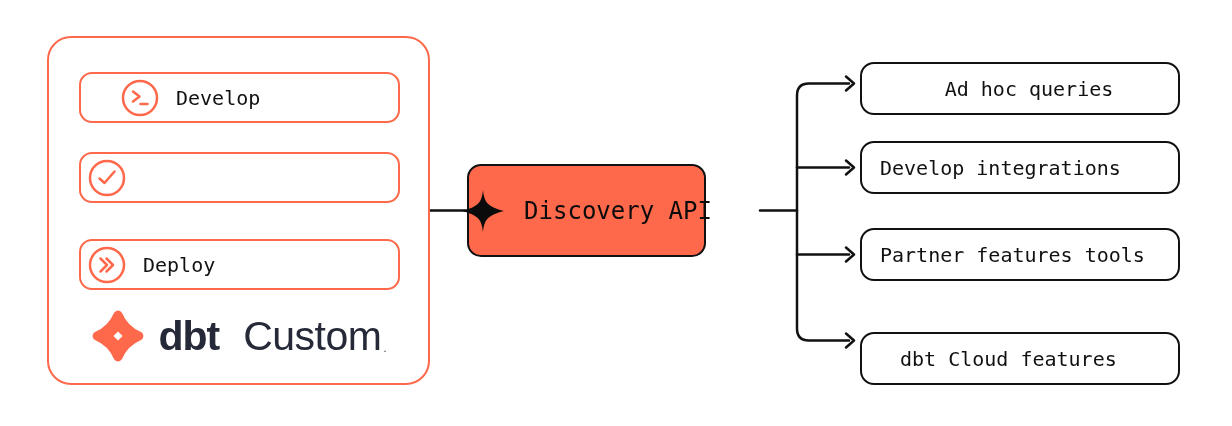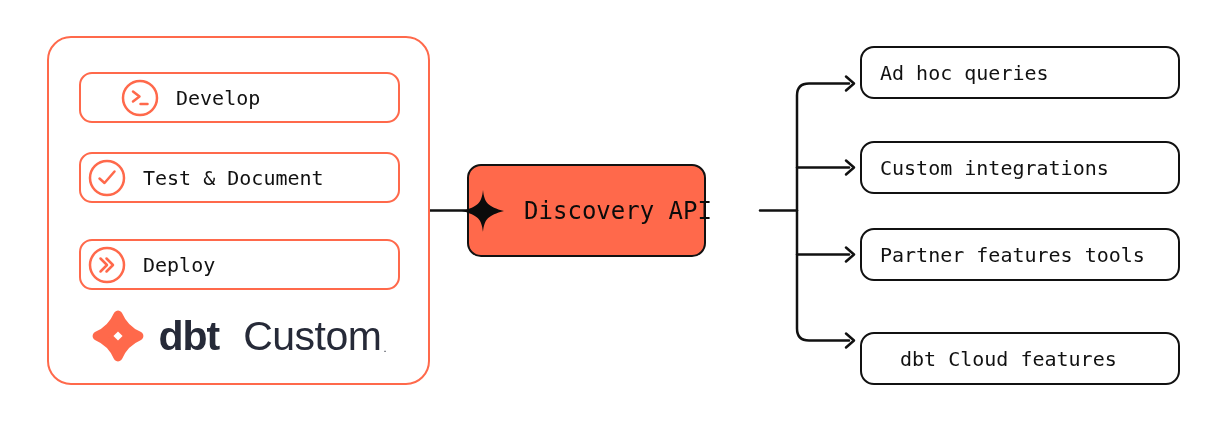--- a/index.html
+++ b/index.html
@@ -82,7 +82,7 @@
     display:flex;align-items:center;
     padding-left:18px;
   }
-  .consumer-box.c1{top:46px;}
+  .consumer-box.c1{top:62px;justify-content:center;}
   .consumer-box.c2{top:141px;}
   .consumer-box.c3{top:228px;}
   .consumer-box.c4{top:332px;padding-left:38px;}

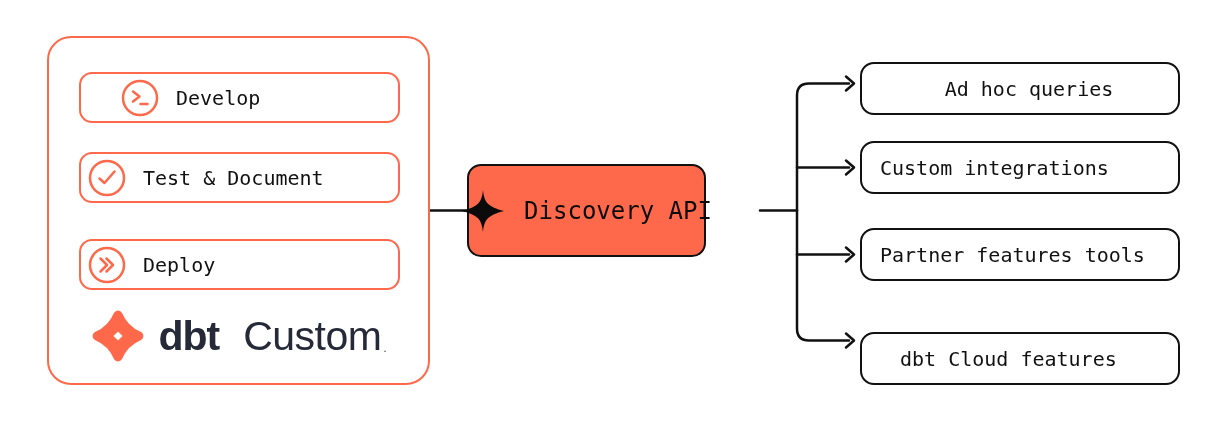--- a/index.html
+++ b/index.html
@@ -133,7 +133,6 @@
         <circle class="stroke" cx="19" cy="19" r="17"></circle>
         <path class="stroke" d="M11.5 19.5 L16.5 24 L26.5 12.5"></path>
       </svg>
-      <span class="stage-label">Test &amp; Document</span>
     </div>
 
     <div class="stage-row r3">

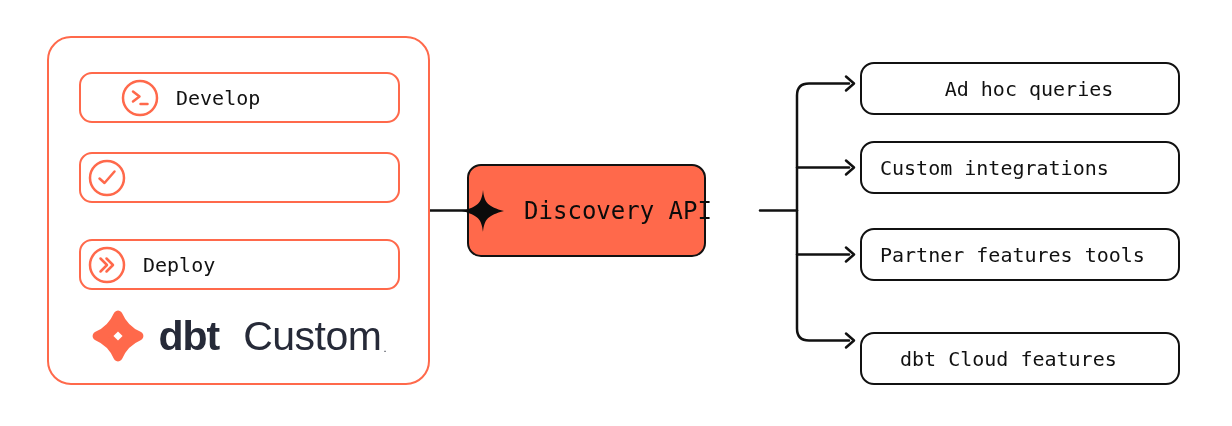--- a/index.html
+++ b/index.html
@@ -168,7 +168,7 @@
     <span class="consumer-label">Ad hoc queries</span>
   </div>
   <div class="consumer-box c2">
-    <span class="consumer-label">Custom integrations</span>
+    <span class="consumer-label">Develop integrations</span>
   </div>
   <div class="consumer-box c3">
     <span class="consumer-label">Partner features tools</span>

